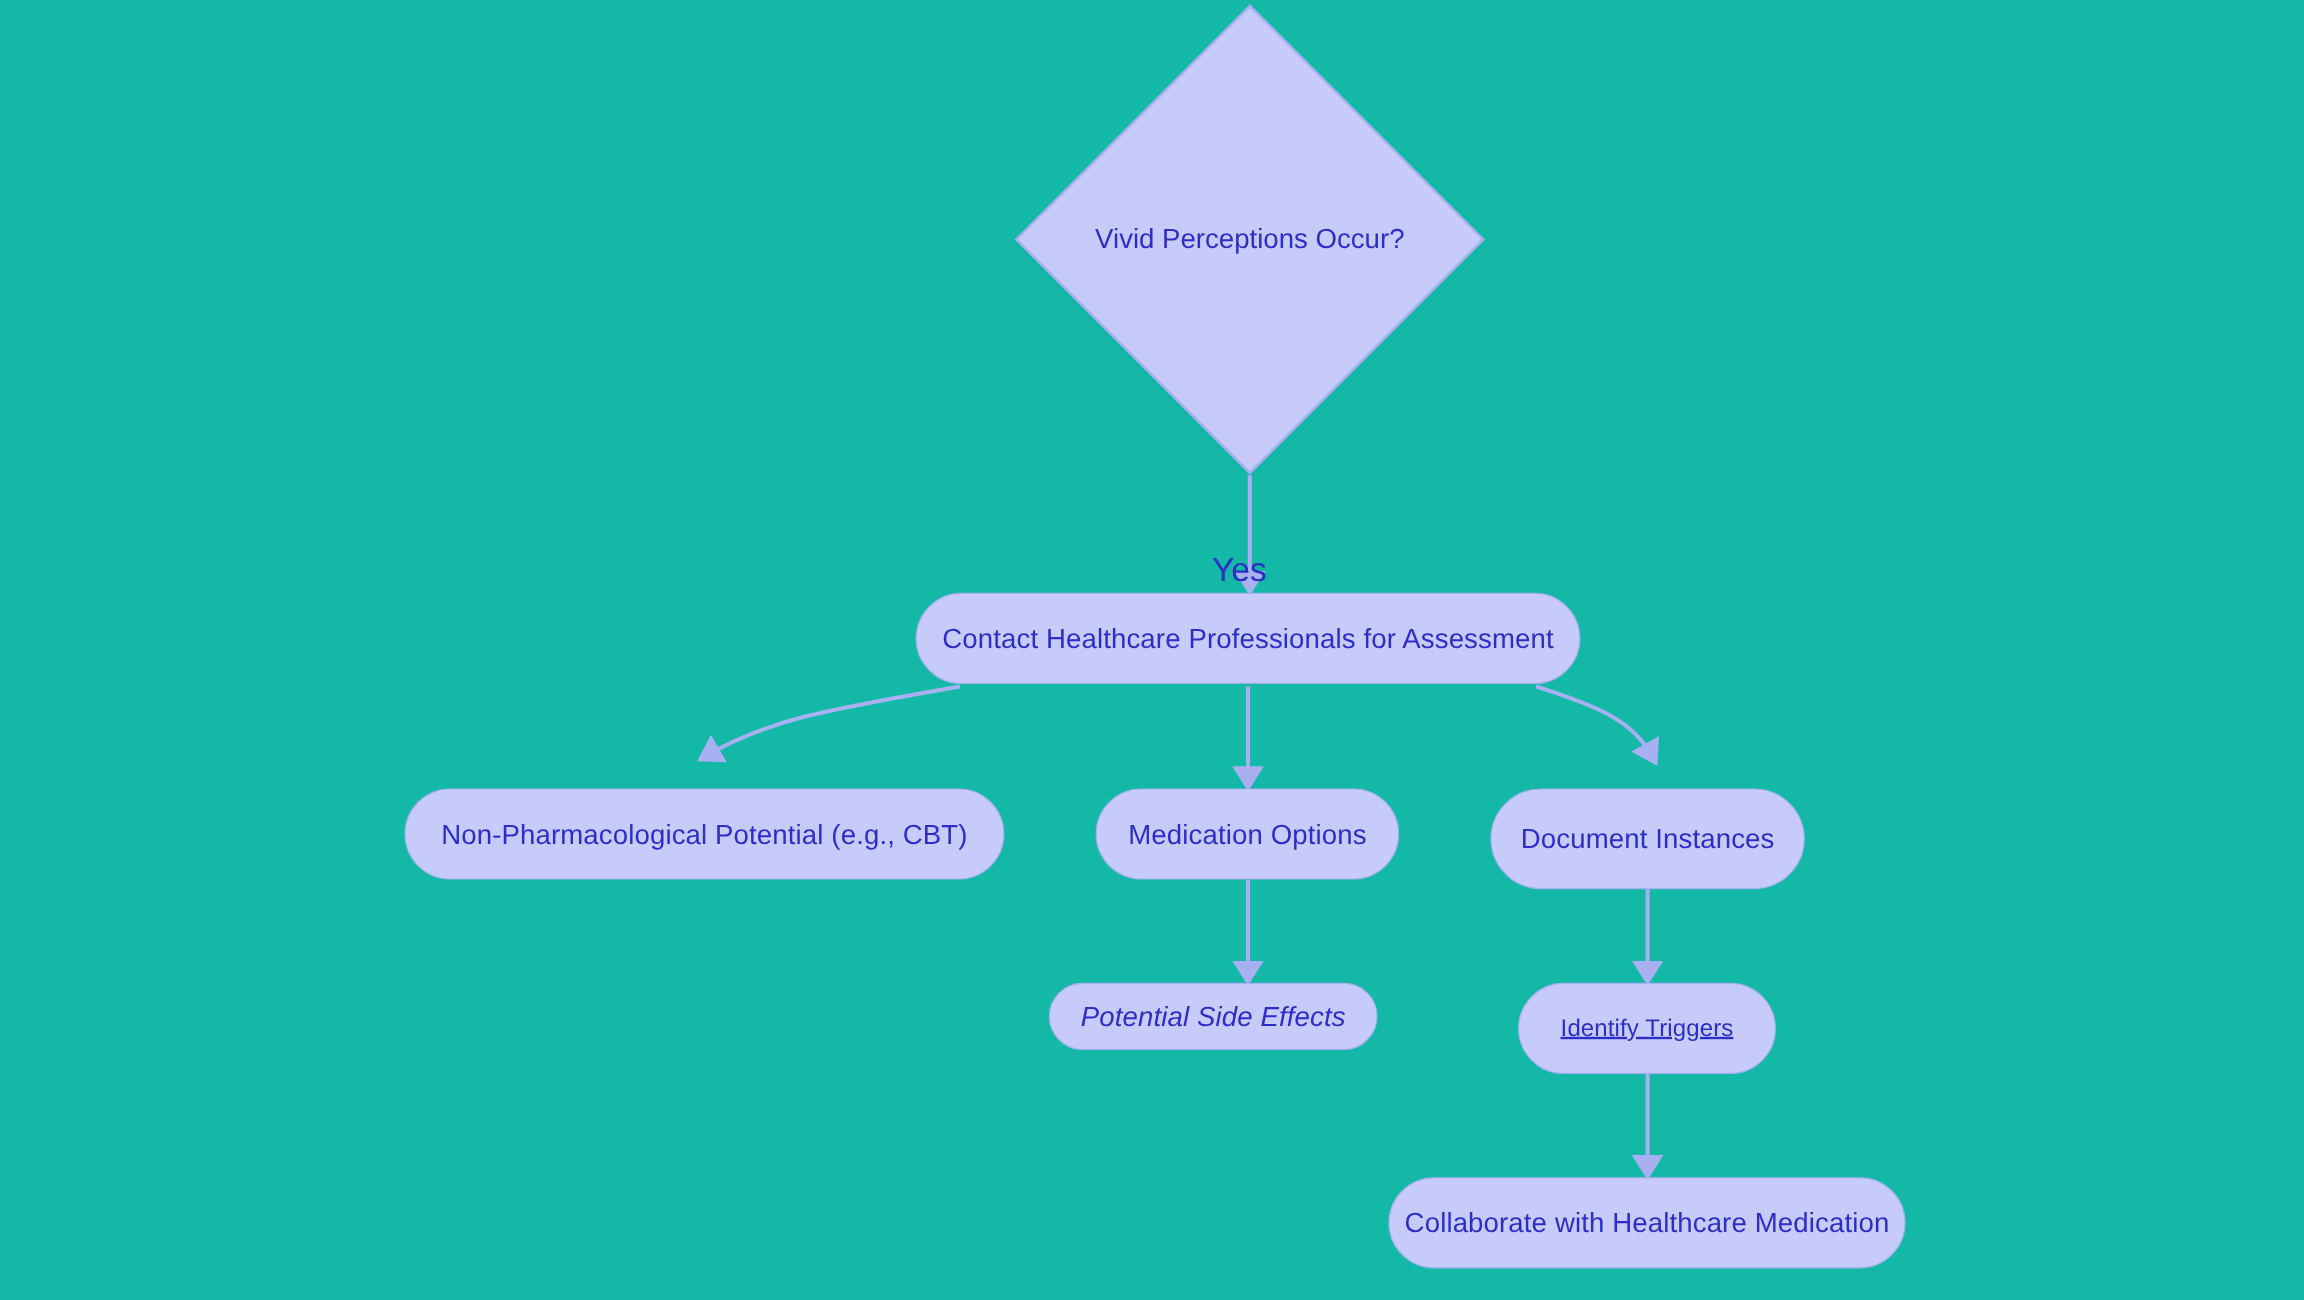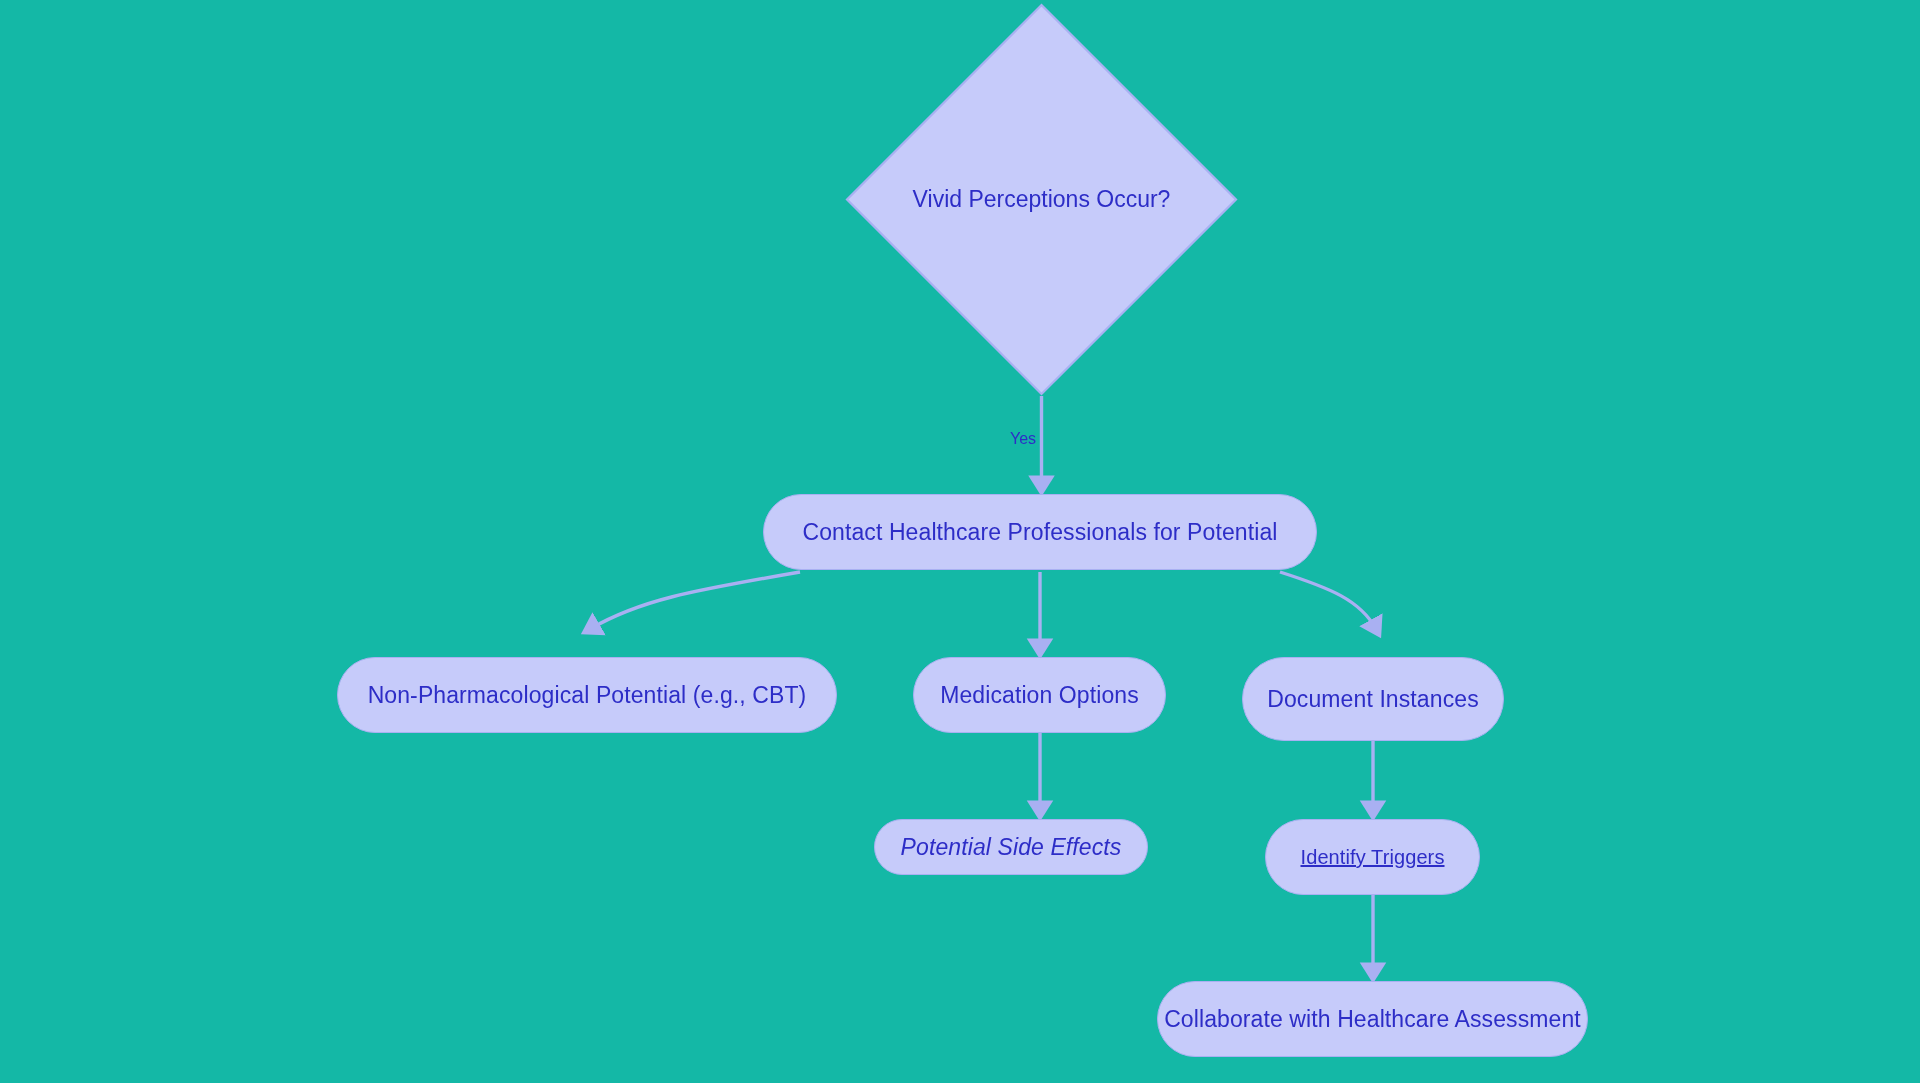--- a/index.html
+++ b/index.html
@@ -137,7 +137,7 @@
     <span class="node-label">Collaborate with Healthcare Assessment</span>
   </div>
 
-  <div class="edge-label" style="left:1010px; top:431px; font-size:16px;">Yes</div>
+  <div class="edge-label" style="left:1010px; top:461px; font-size:28px;">Yes</div>
 
 </div>
 

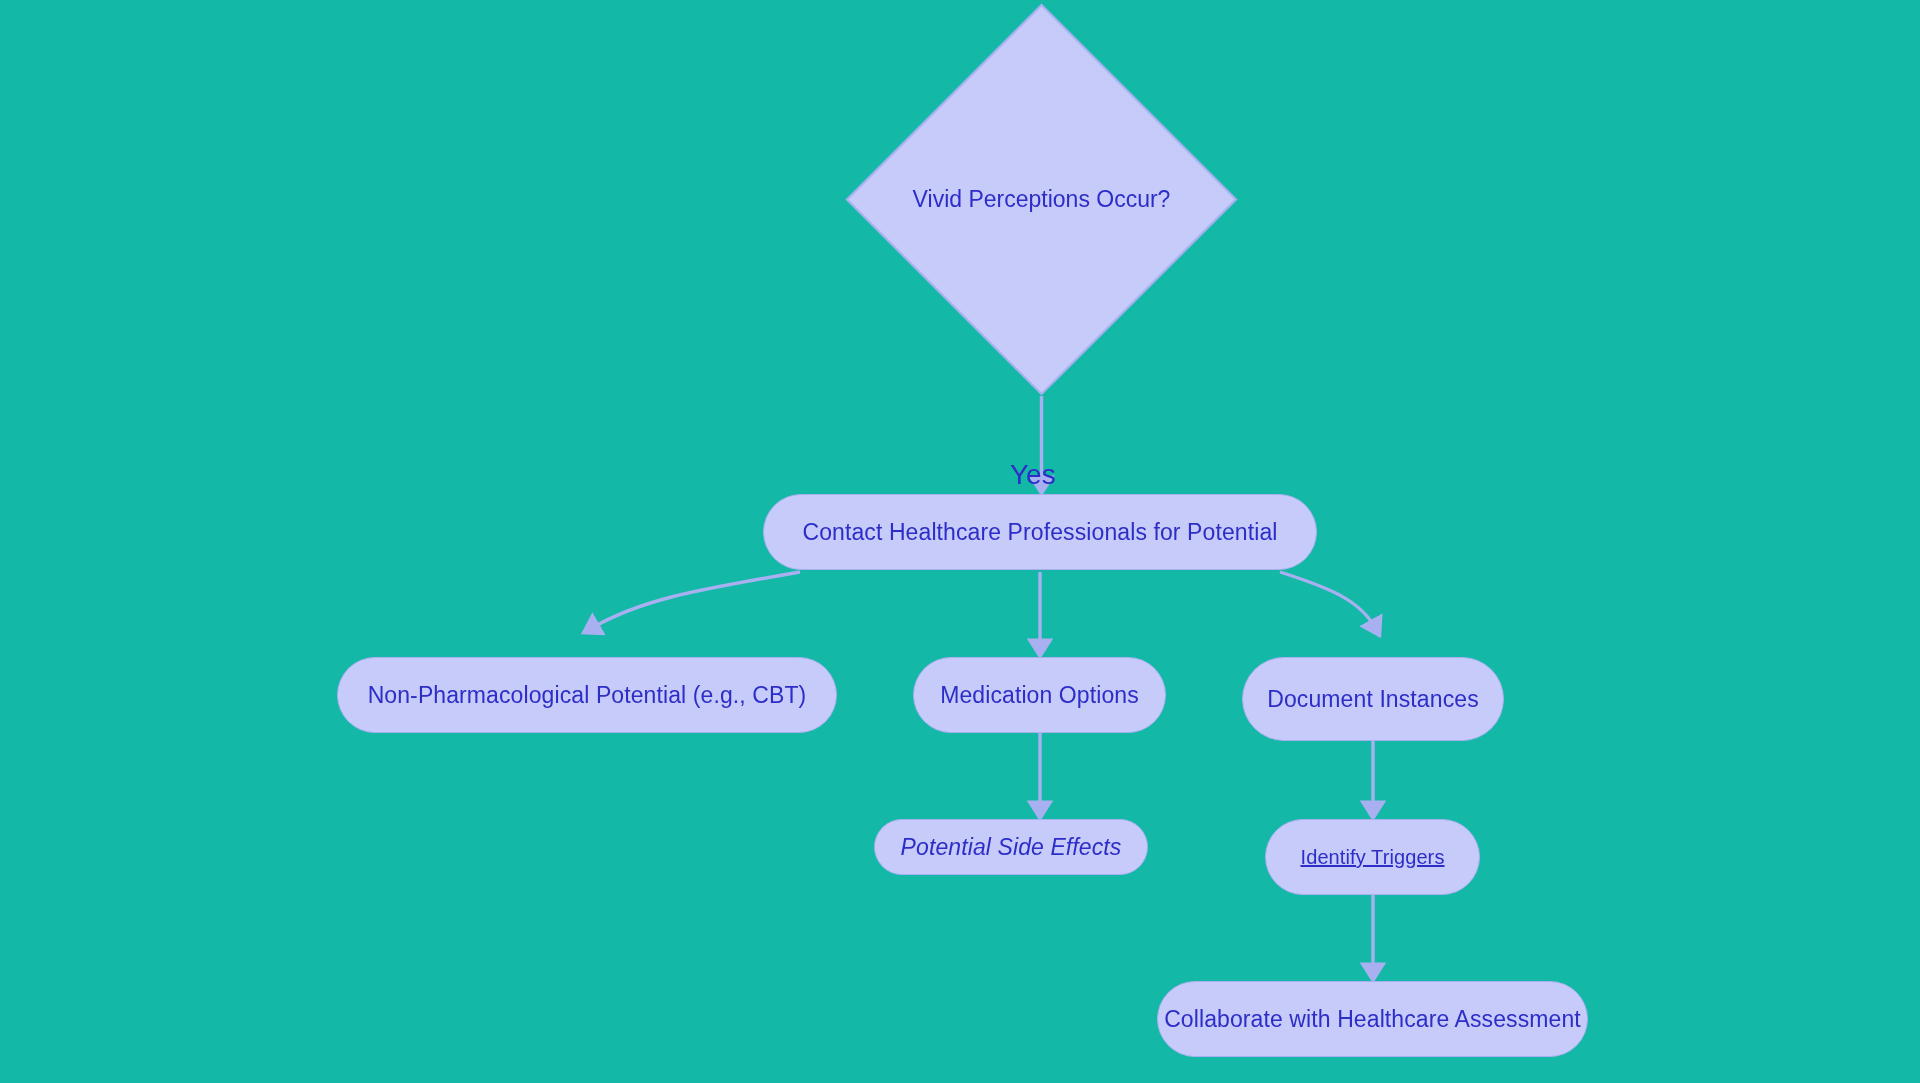--- a/index.html
+++ b/index.html
@@ -110,7 +110,7 @@
   </div>
 
   <div class="node rounded" style="left:763px; top:494px; width:554px; height:76px; font-size:23px;">
-    <span class="node-label">Contact Healthcare Professionals for Potential</span>
+    <span class="node-label">Contact Healthcare Professionals for Assessment</span>
   </div>
 
   <div class="node rounded" style="left:337px; top:657px; width:500px; height:76px; font-size:23px;">

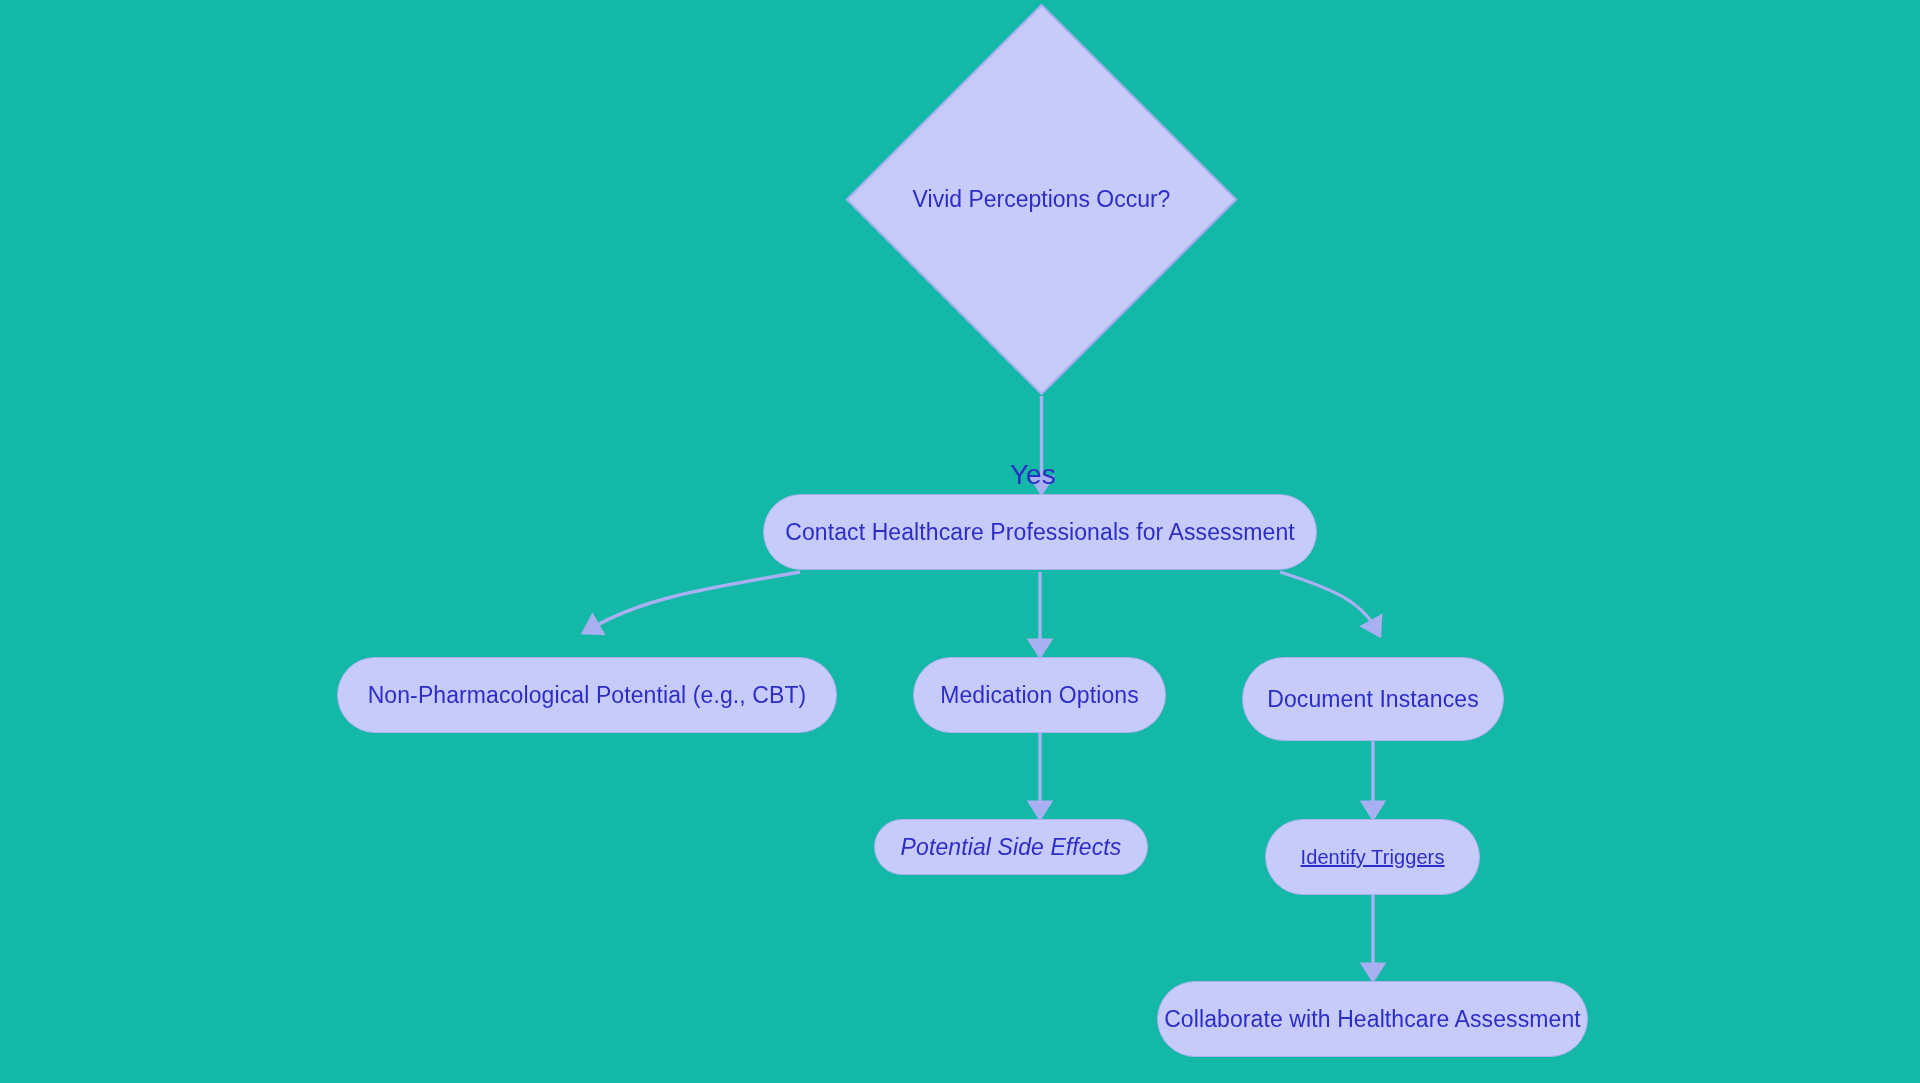--- a/index.html
+++ b/index.html
@@ -134,7 +134,7 @@
   </div>
 
   <div class="node rounded" style="left:1157px; top:981px; width:431px; height:76px; font-size:23px;">
-    <span class="node-label">Collaborate with Healthcare Assessment</span>
+    <span class="node-label">Collaborate with Healthcare Medication</span>
   </div>
 
   <div class="edge-label" style="left:1010px; top:461px; font-size:28px;">Yes</div>

